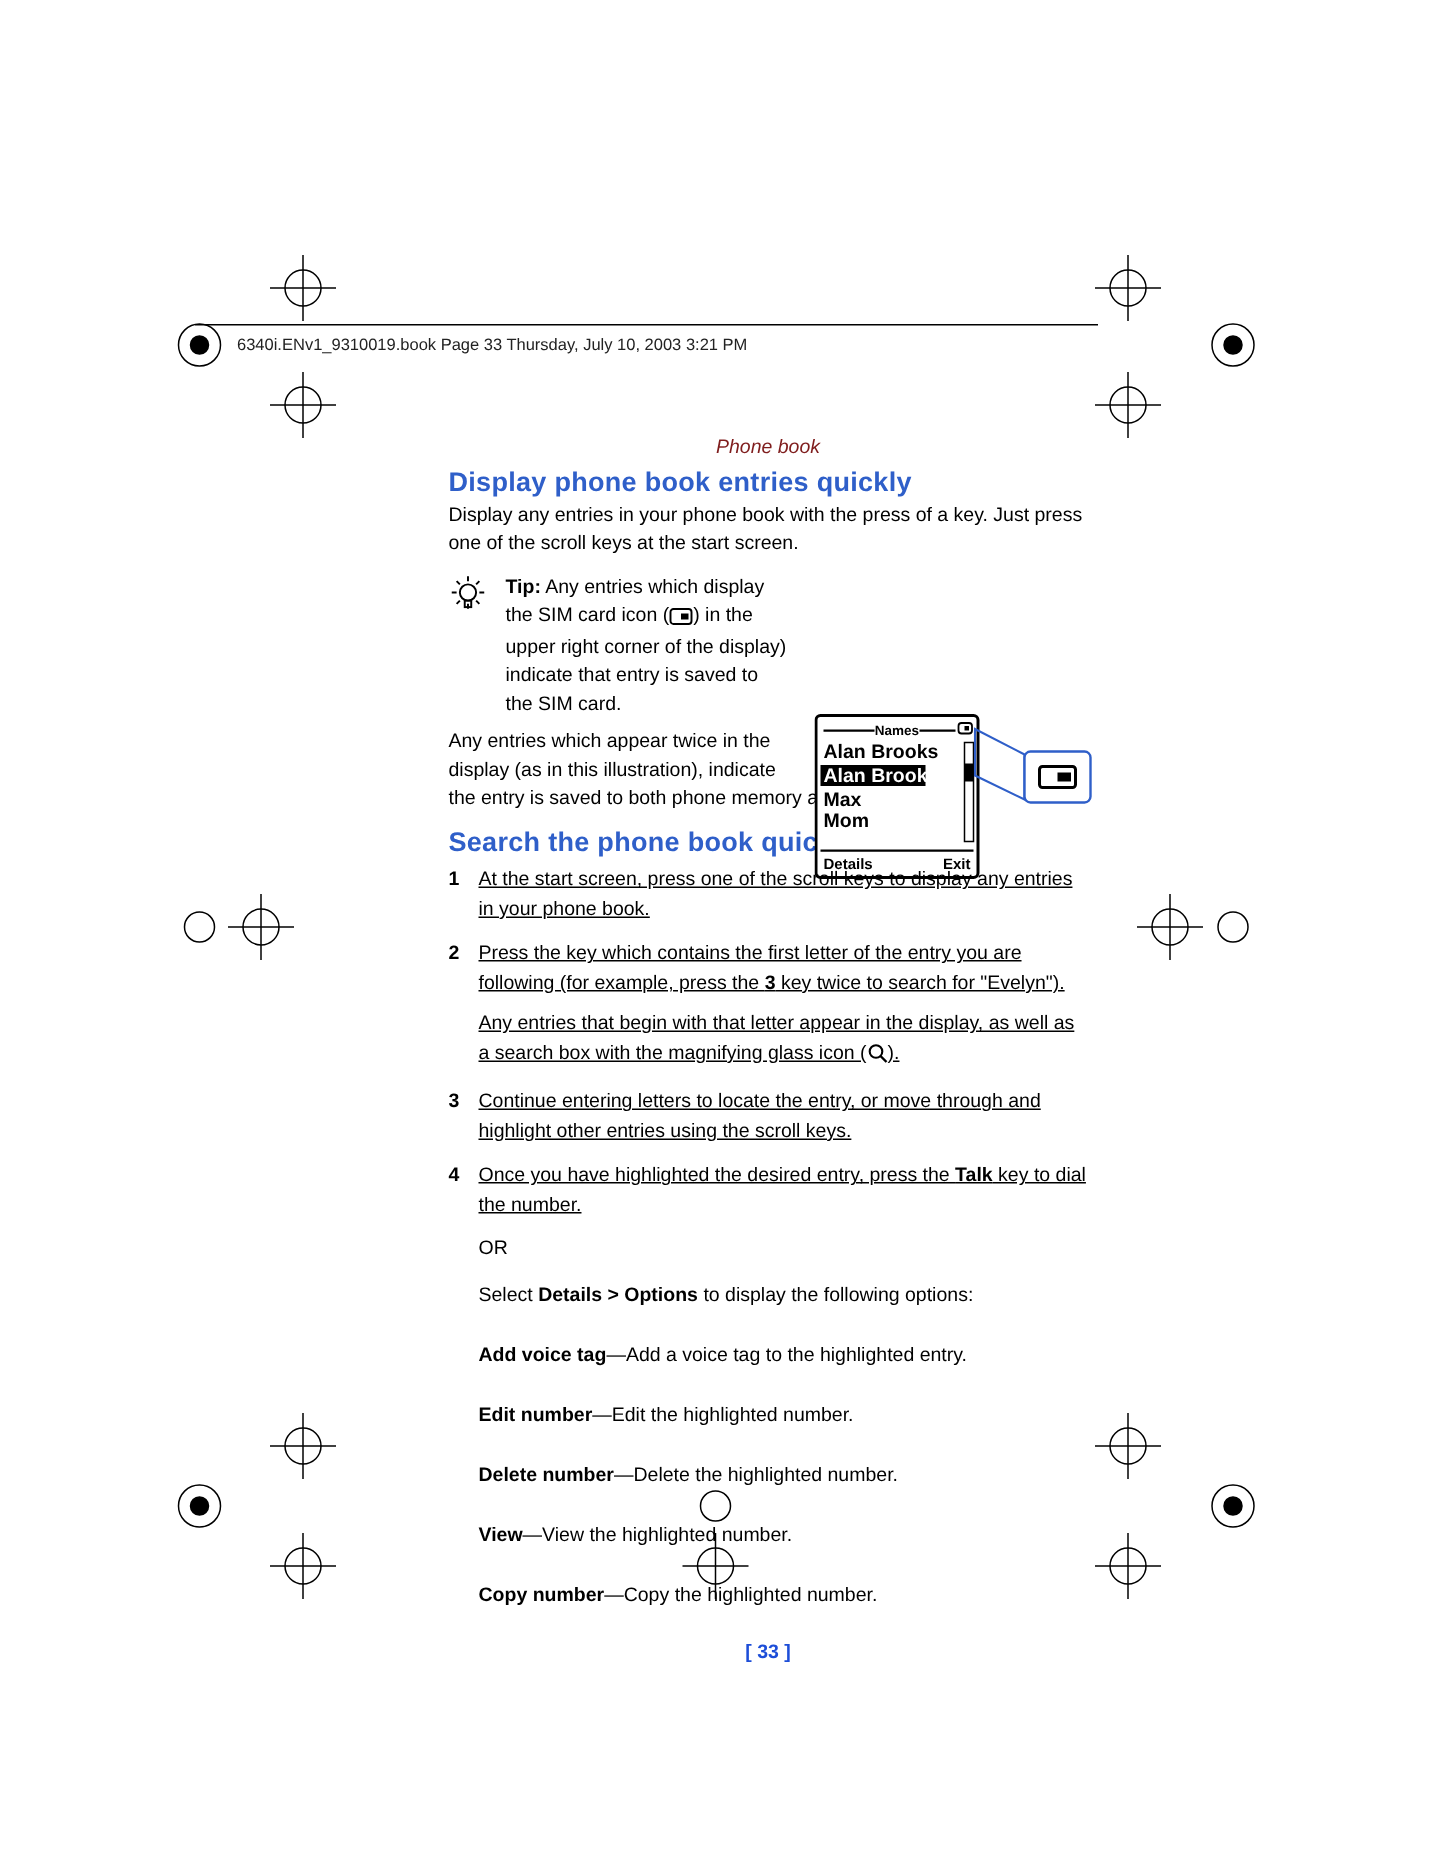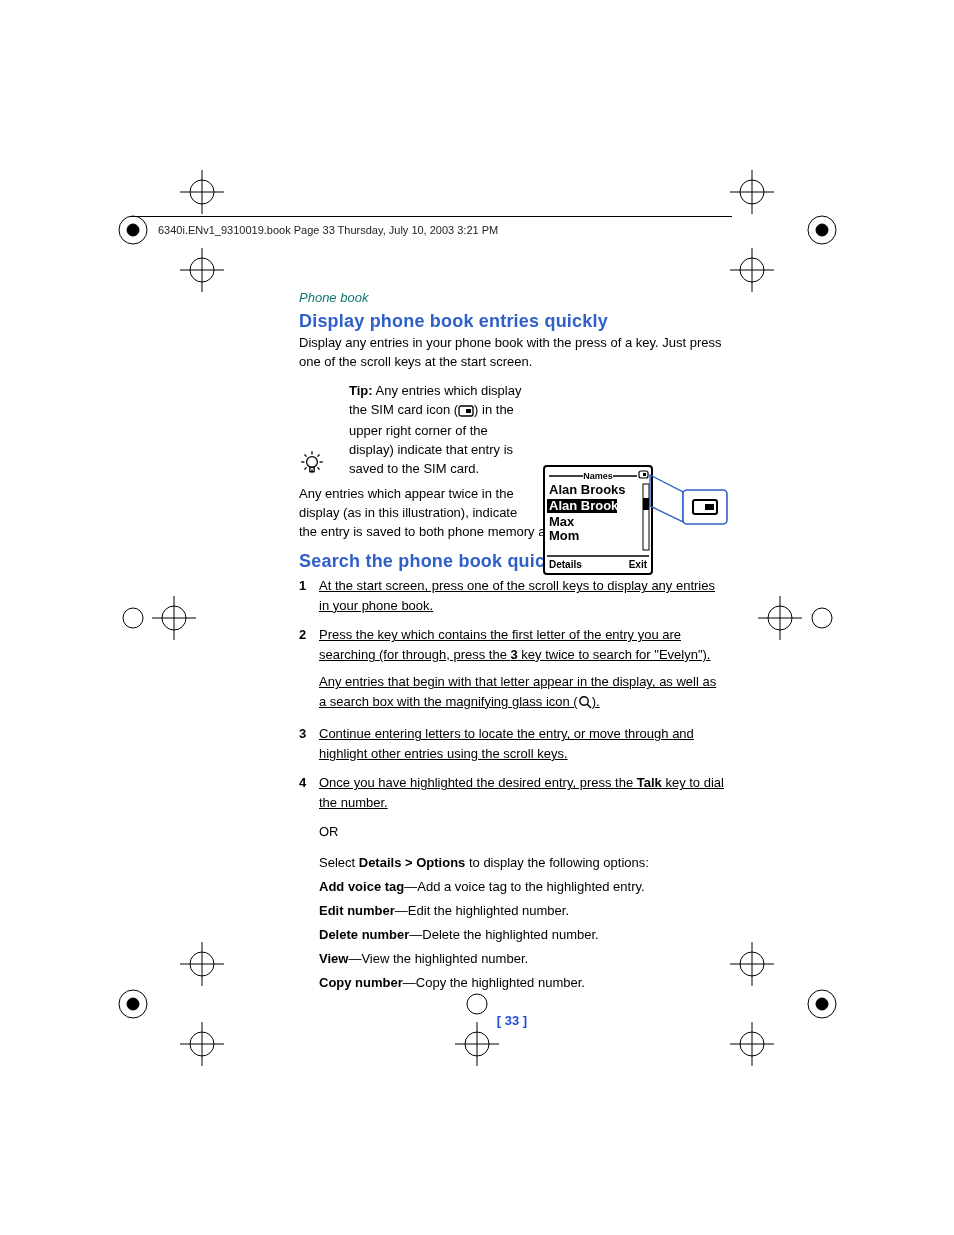--- a/index.html
+++ b/index.html
@@ -19,8 +19,8 @@
     width: 426px;
   }
   .chapter-label {
-    text-align: left;
-    color: #0f766e;
+    text-align: center;
+    color: #7f1d1d;
     font-style: italic;
     font-size: 13px;
     margin-bottom: 6px;

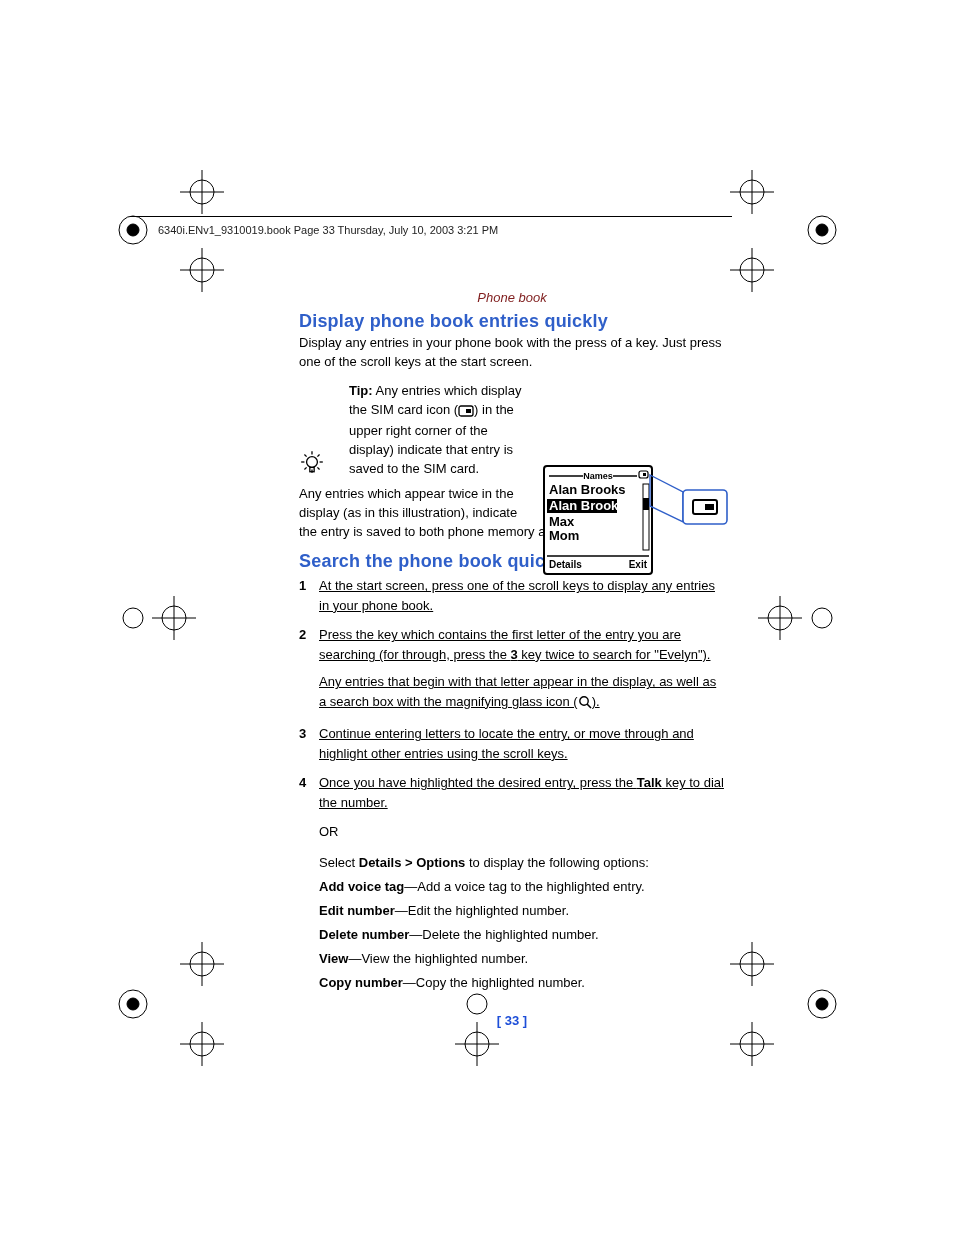--- a/index.html
+++ b/index.html
@@ -40,8 +40,8 @@
   }
   .tip-row {
     display: flex;
-    align-items: flex-end;
-    gap: 24px;
+    align-items: flex-start;
+    gap: 12px;
     margin-bottom: 6px;
   }
   .tip-icon { flex: 0 0 26px; height: 30px; }

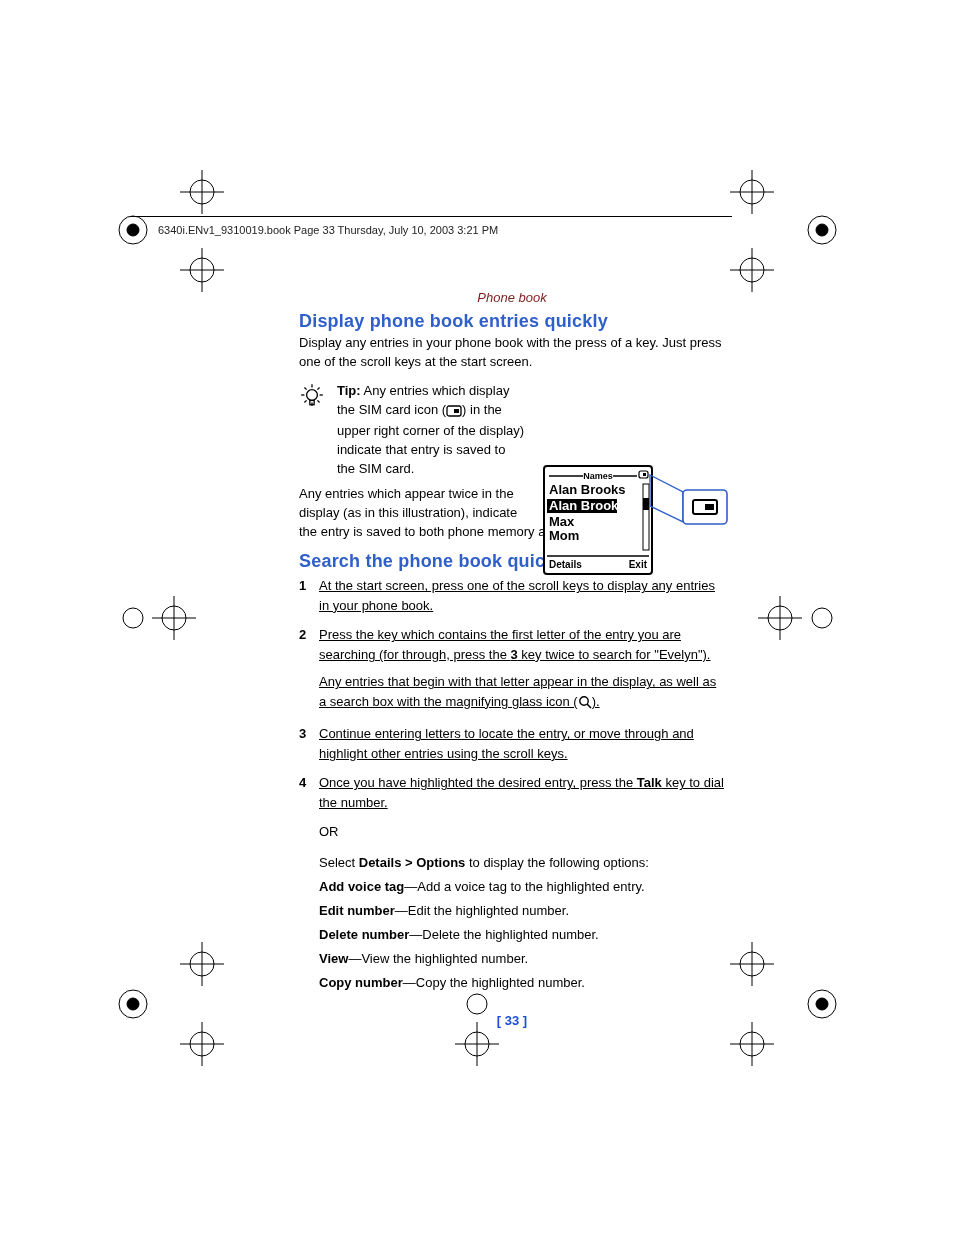--- a/index.html
+++ b/index.html
@@ -48,7 +48,7 @@
   .tip-text { flex: 1; font-size: 13px; line-height: 1.45; }
   .phone-figure {
     position: absolute;
-    top: 80px;
+    top: 91px;
     right: -4px;
     width: 186px;
     height: 116px;

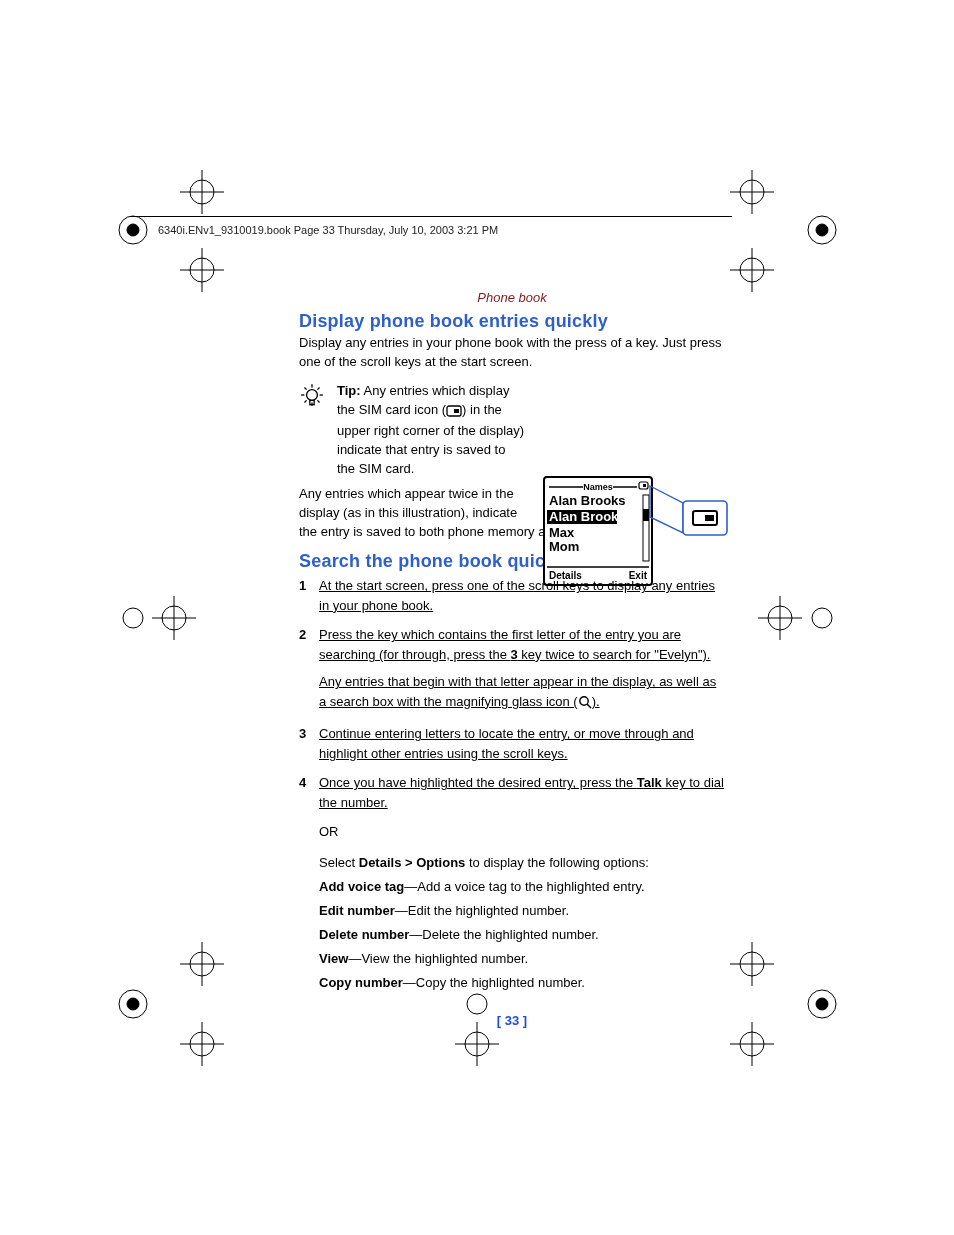--- a/index.html
+++ b/index.html
@@ -267,7 +267,7 @@
       <span>At the start screen, press one of the scroll keys to display any entries in your phone book.</span>
     </li>
     <li>
-      <span>Press the key which contains the first letter of the entry you are searching (for through, press the </span><span class="b">3</span><span> key twice to search for "Evelyn").</span>
+      <span>Press the key which contains the first letter of the entry you are following (for example, press the </span><span class="b">3</span><span> key twice to search for "Evelyn").</span>
       <p class="sub-para"><span>Any entries that begin with that letter appear in the display, as well as a search box with the magnifying glass icon (</span><span class="mag-icon"><svg width="14" height="14" viewBox="0 0 14 14">
               <circle cx="6" cy="6" r="4.2" fill="none" stroke="#000" stroke-width="1.4"></circle>
               <line x1="9" y1="9" x2="13" y2="13" stroke="#000" stroke-width="1.6"></line>

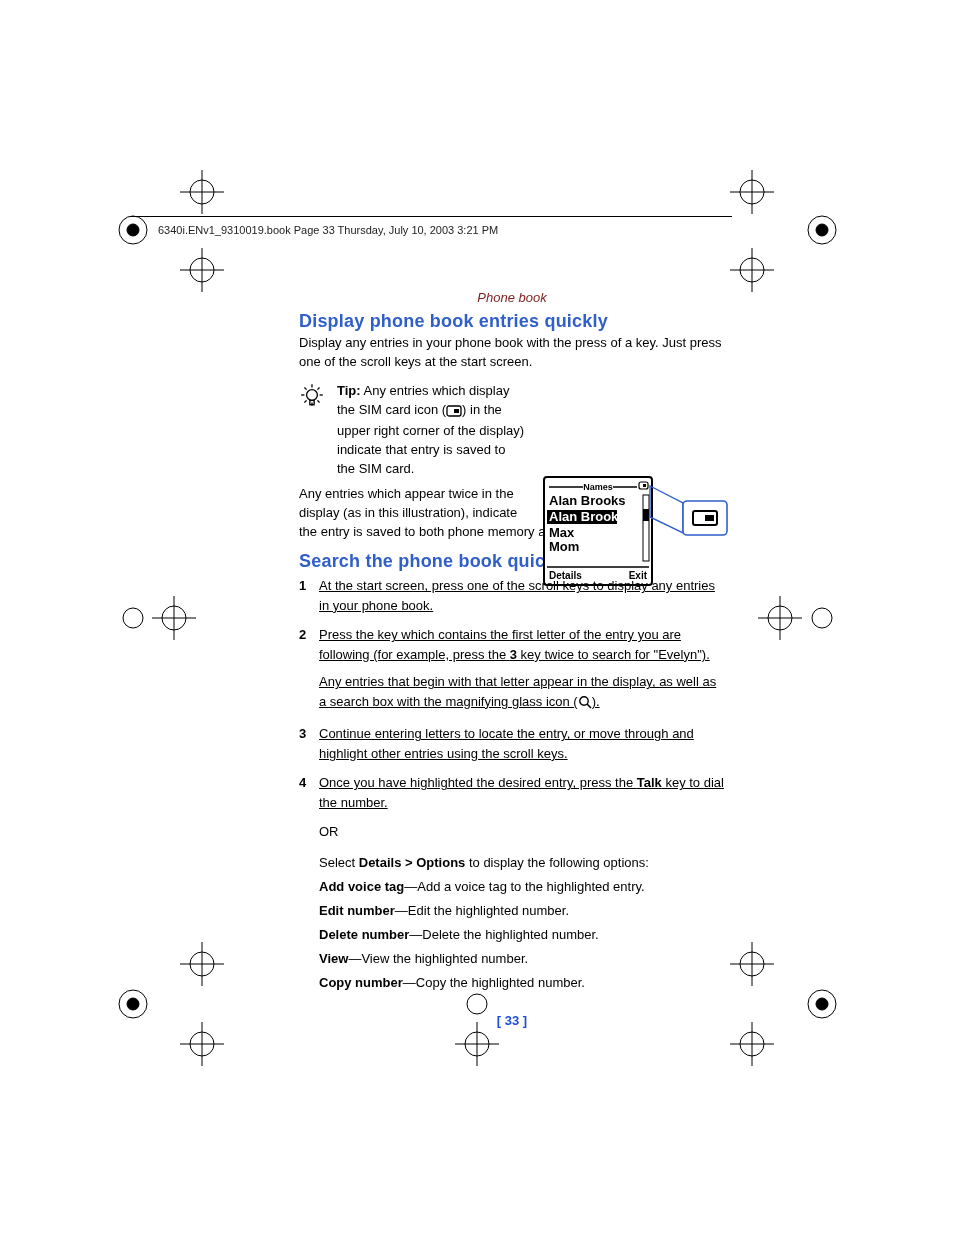--- a/index.html
+++ b/index.html
@@ -83,7 +83,7 @@
     margin: 8px 0 0 0;
   }
   .indent { margin-left: 20px; font-size: 13px; line-height: 1.55; margin-top: 10px;}
-  .opt-row { margin-left: 20px; font-size: 13px; line-height: 1.55; margin-top: 4px;}
+  .opt-row { margin-left: 20px; font-size: 13px; line-height: 1.55; margin-top: 20px;}
   .page-footer {
     color: #1d4ed8;
     font-weight: 700;

